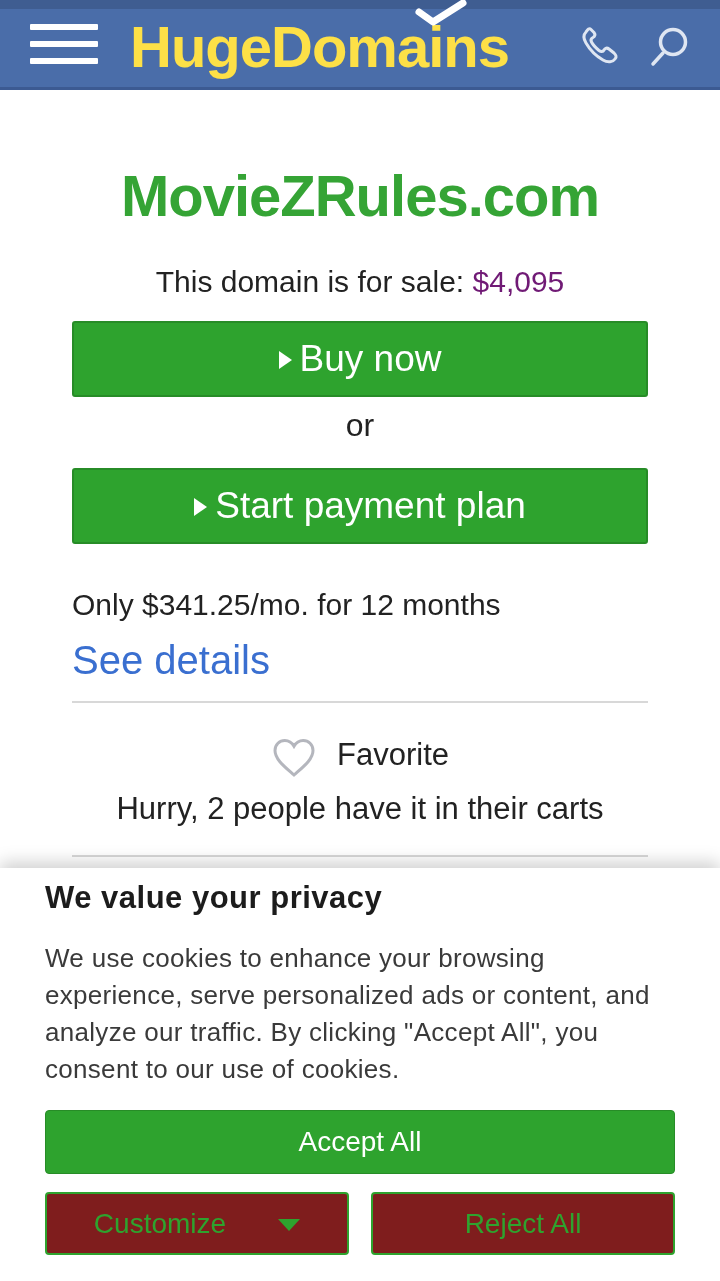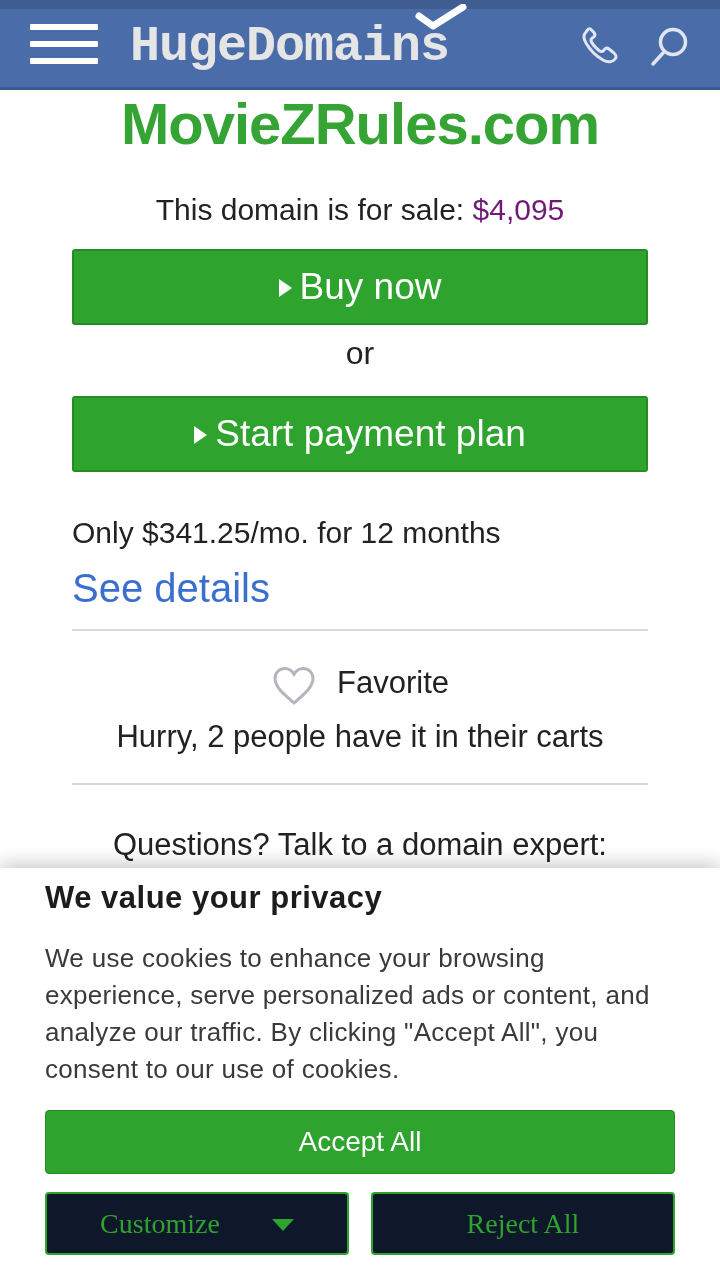--- a/index.html
+++ b/index.html
@@ -48,13 +48,12 @@
   .logo {
     position: relative;
     margin-left: 32px;
-    color: #e5e5e5;
-    font-size: 50px;
+    color: #fde047;
+    font-size: 58px;
     font-weight: bold;
     letter-spacing: -1px;
     line-height: 1;
     padding-top: 6px;
-    font-family: Liberation Mono, monospace;
   }
   .logo .check {
     position: absolute;

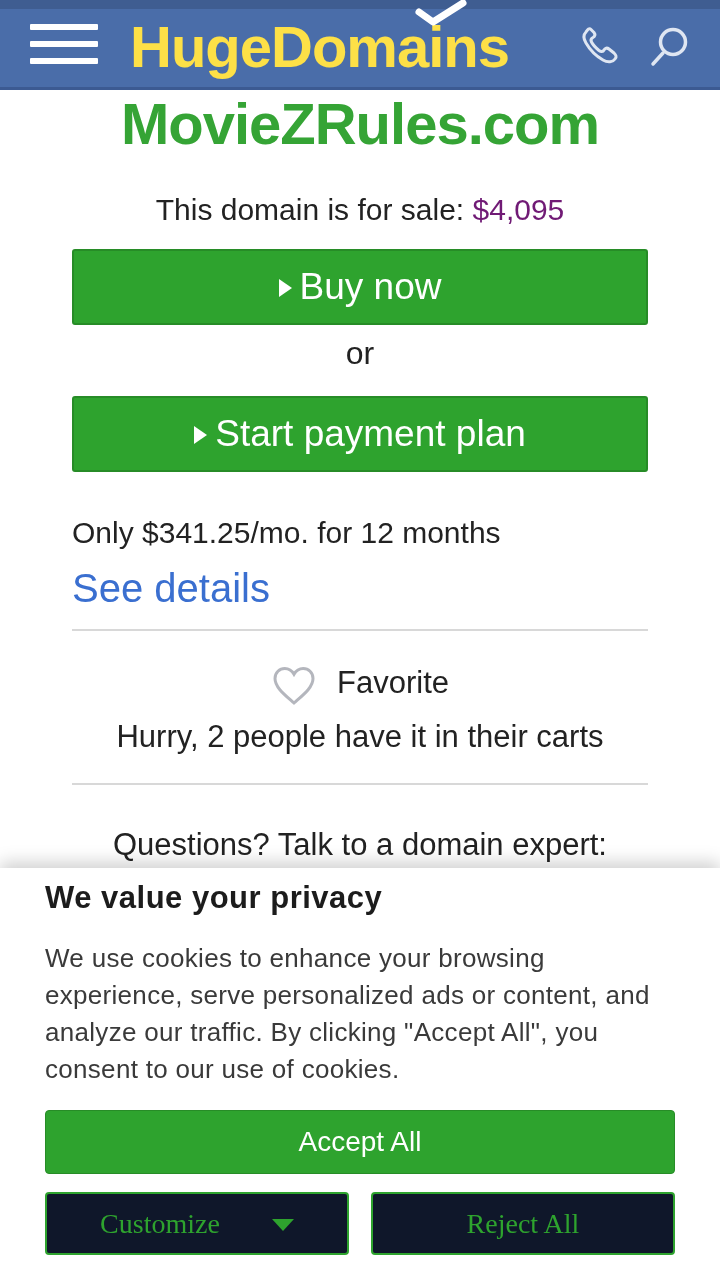--- a/index.html
+++ b/index.html
@@ -79,6 +79,7 @@
     color: #222222;
   }
   .domain-title {
+    margin-top: 72px;
     font-size: 58px;
     font-weight: bold;
     letter-spacing: -1px;

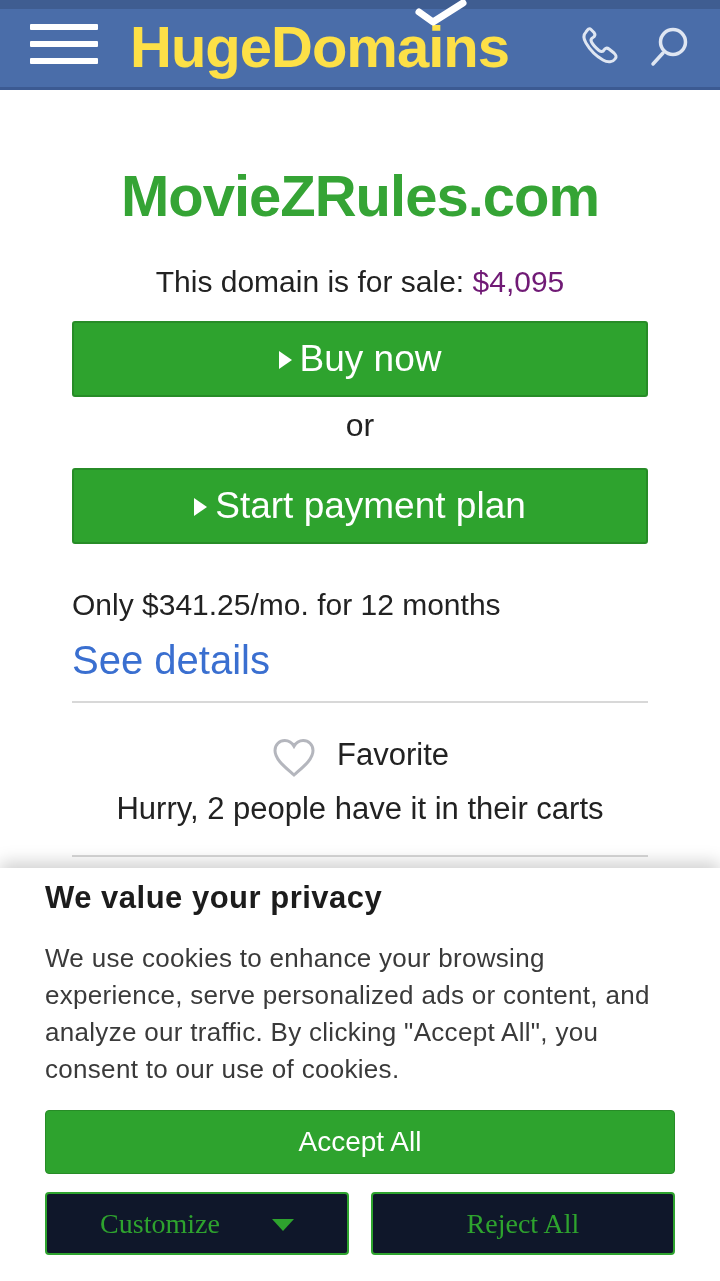--- a/index.html
+++ b/index.html
@@ -202,11 +202,11 @@
   .cb-outline-btn {
     flex: 1;
     height: 63px;
-    background: #0f172a;
+    background: #7f1d1d;
     border: 2px solid #2ea32e;
     border-radius: 4px;
     color: #2ea32e;
-    font-family: Liberation Serif, serif;
+    font-family: Liberation Sans, sans-serif;
     font-size: 28px;
     display: flex;
     align-items: center;

